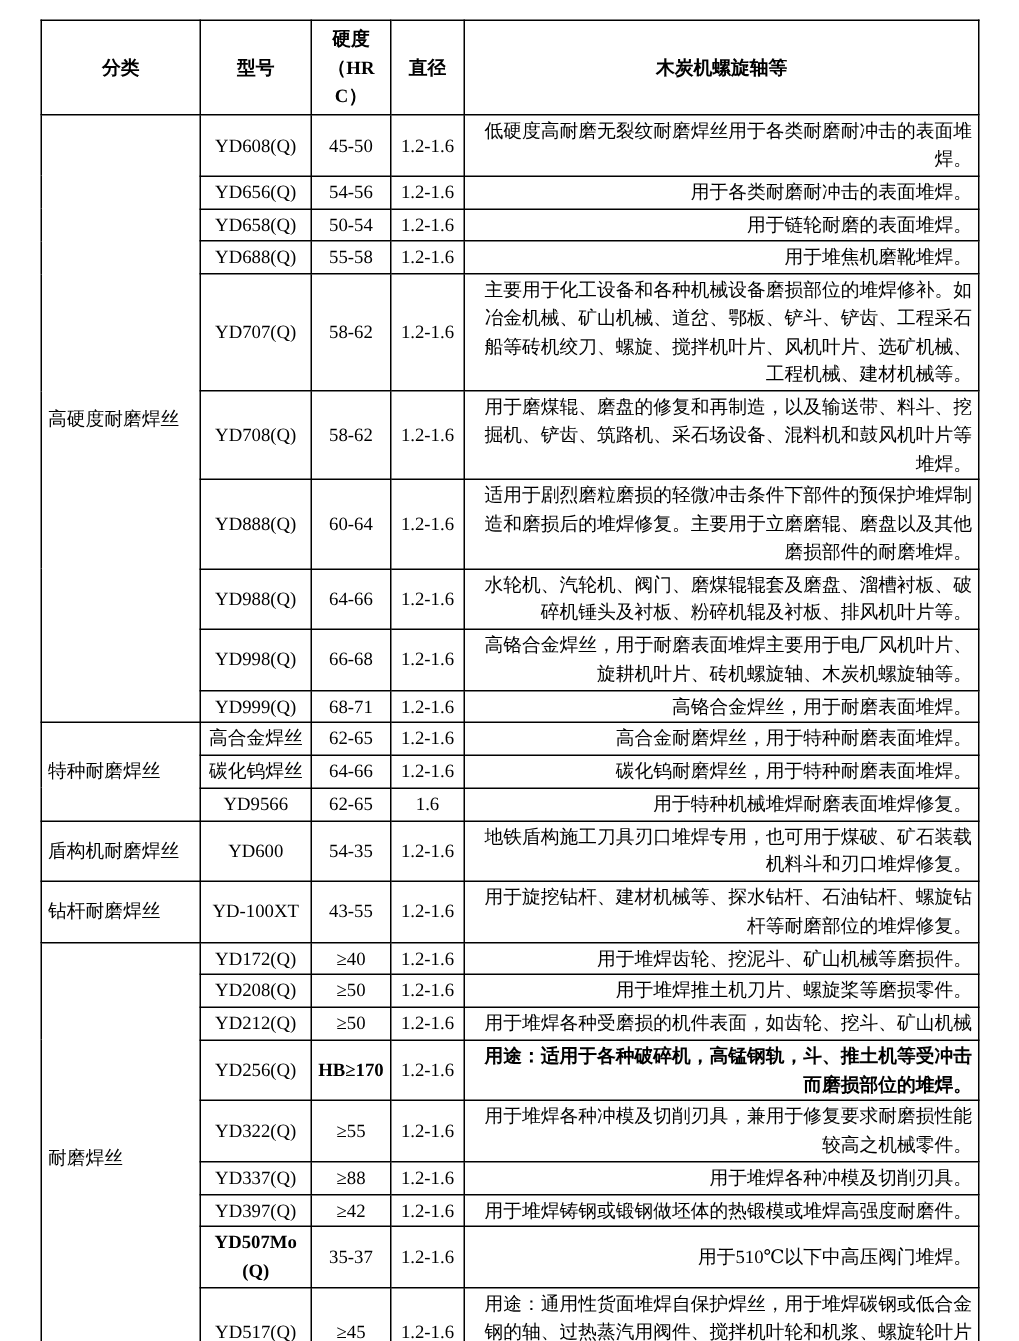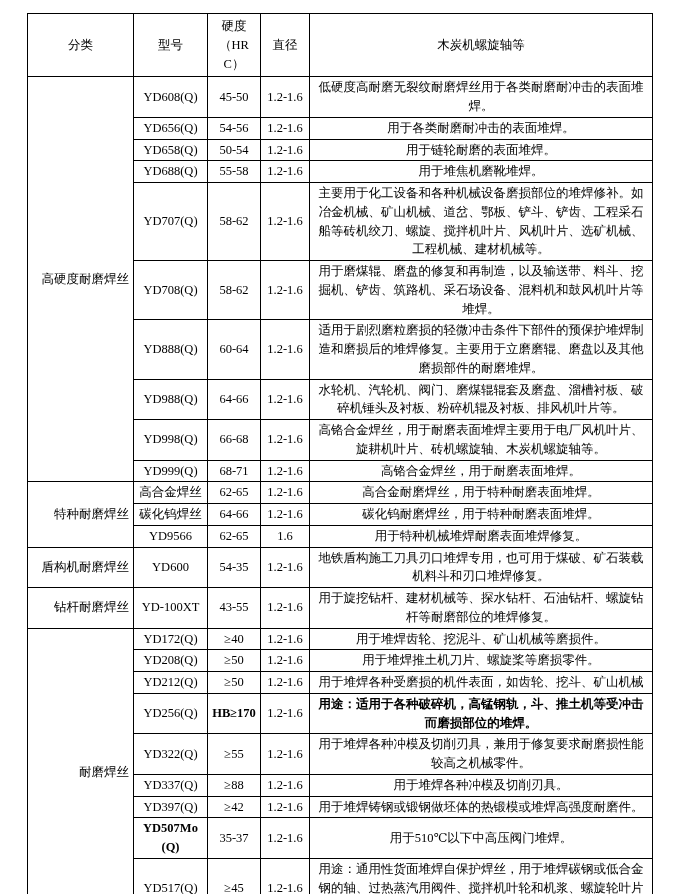--- a/index.html
+++ b/index.html
@@ -35,7 +35,7 @@
     word-break: break-all;
   }
   table.spec th {
-    font-weight: normal;
+    font-weight: bold;
     text-align: center;
     padding: 3px 2px;
   }

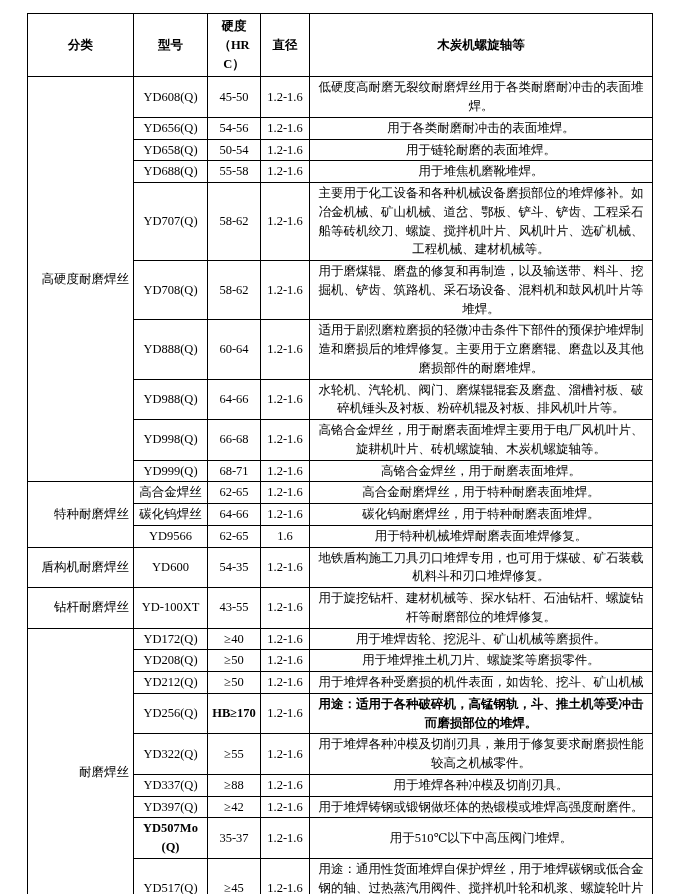--- a/index.html
+++ b/index.html
@@ -49,7 +49,7 @@
     padding: 2px 2px;
   }
   td.c-desc {
-    text-align: center;
+    text-align: right;
   }
   .bold { font-weight: bold; }
 </style>

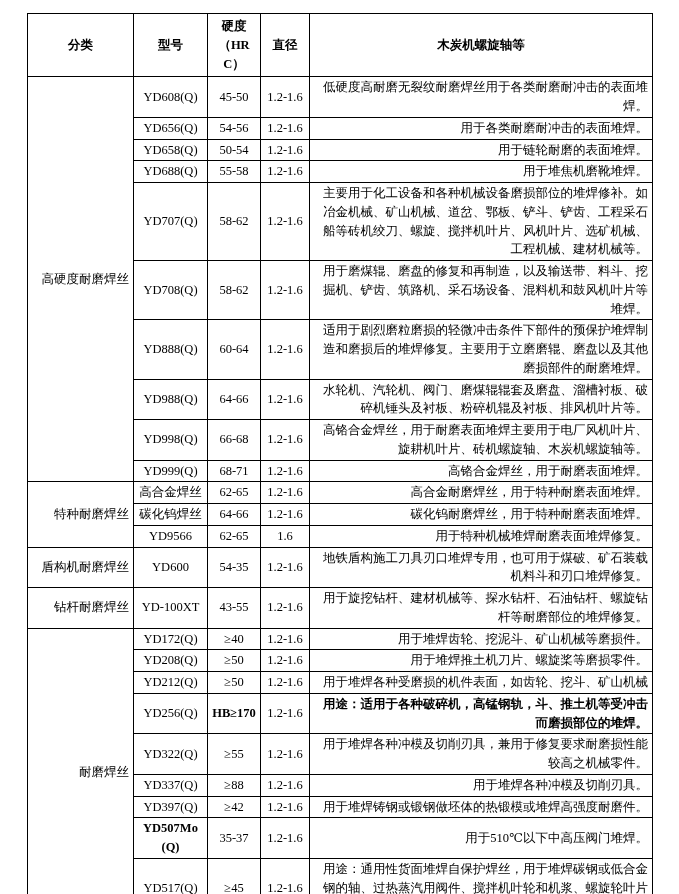--- a/index.html
+++ b/index.html
@@ -40,7 +40,7 @@
     padding: 3px 2px;
   }
   td.cat {
-    text-align: right;
+    text-align: left;
     padding: 2px 13px;
   }
   td.c-model,

